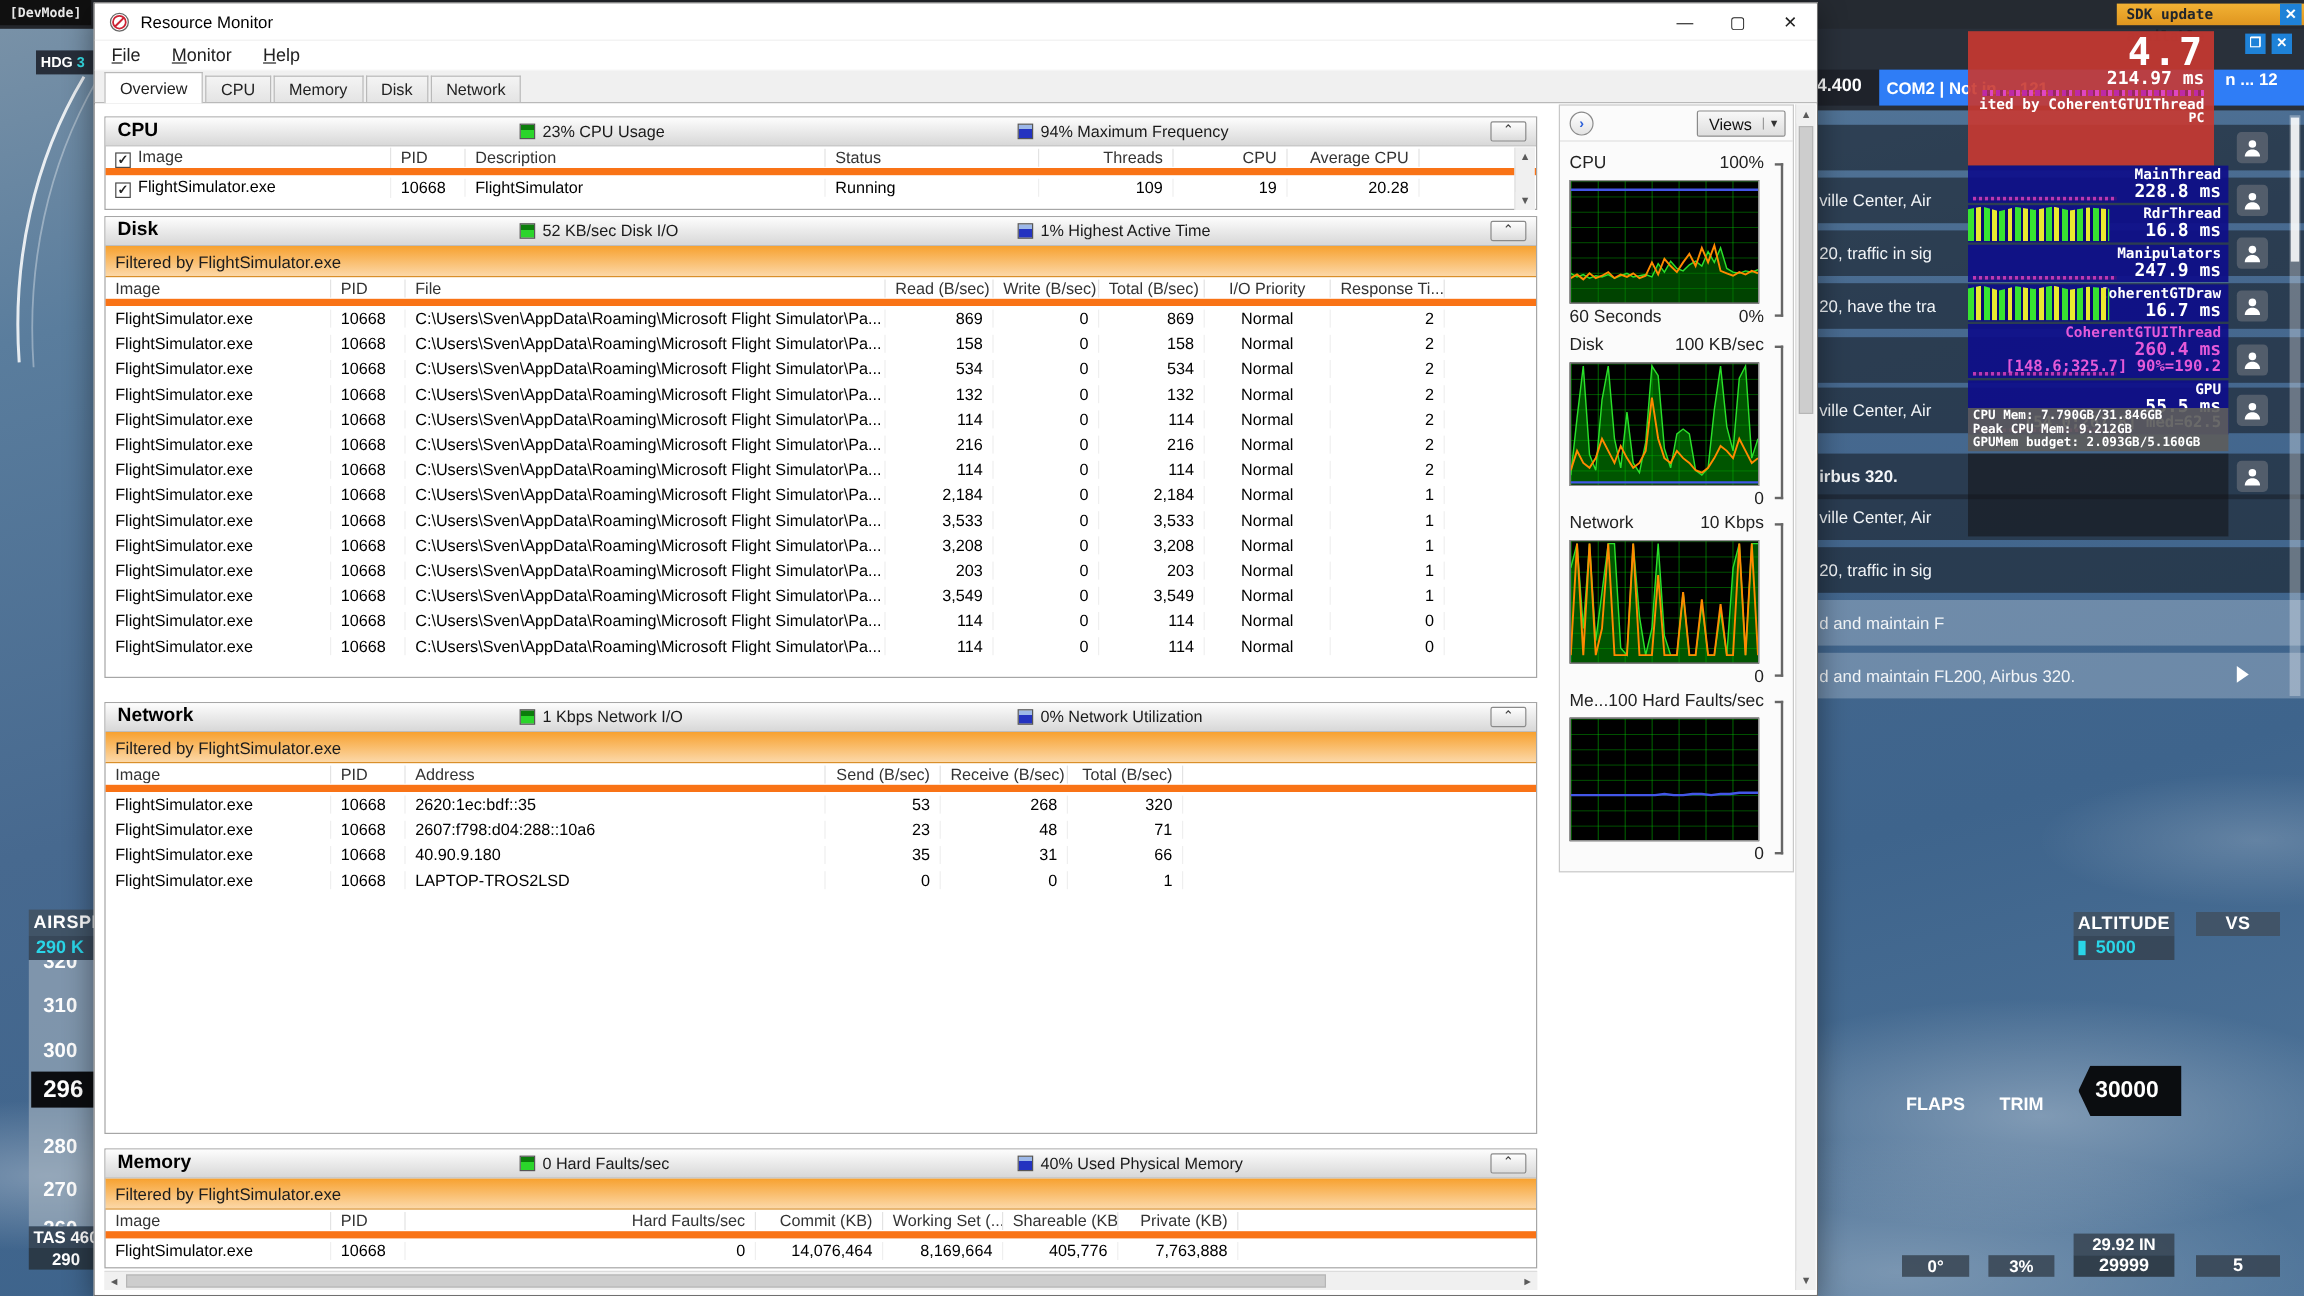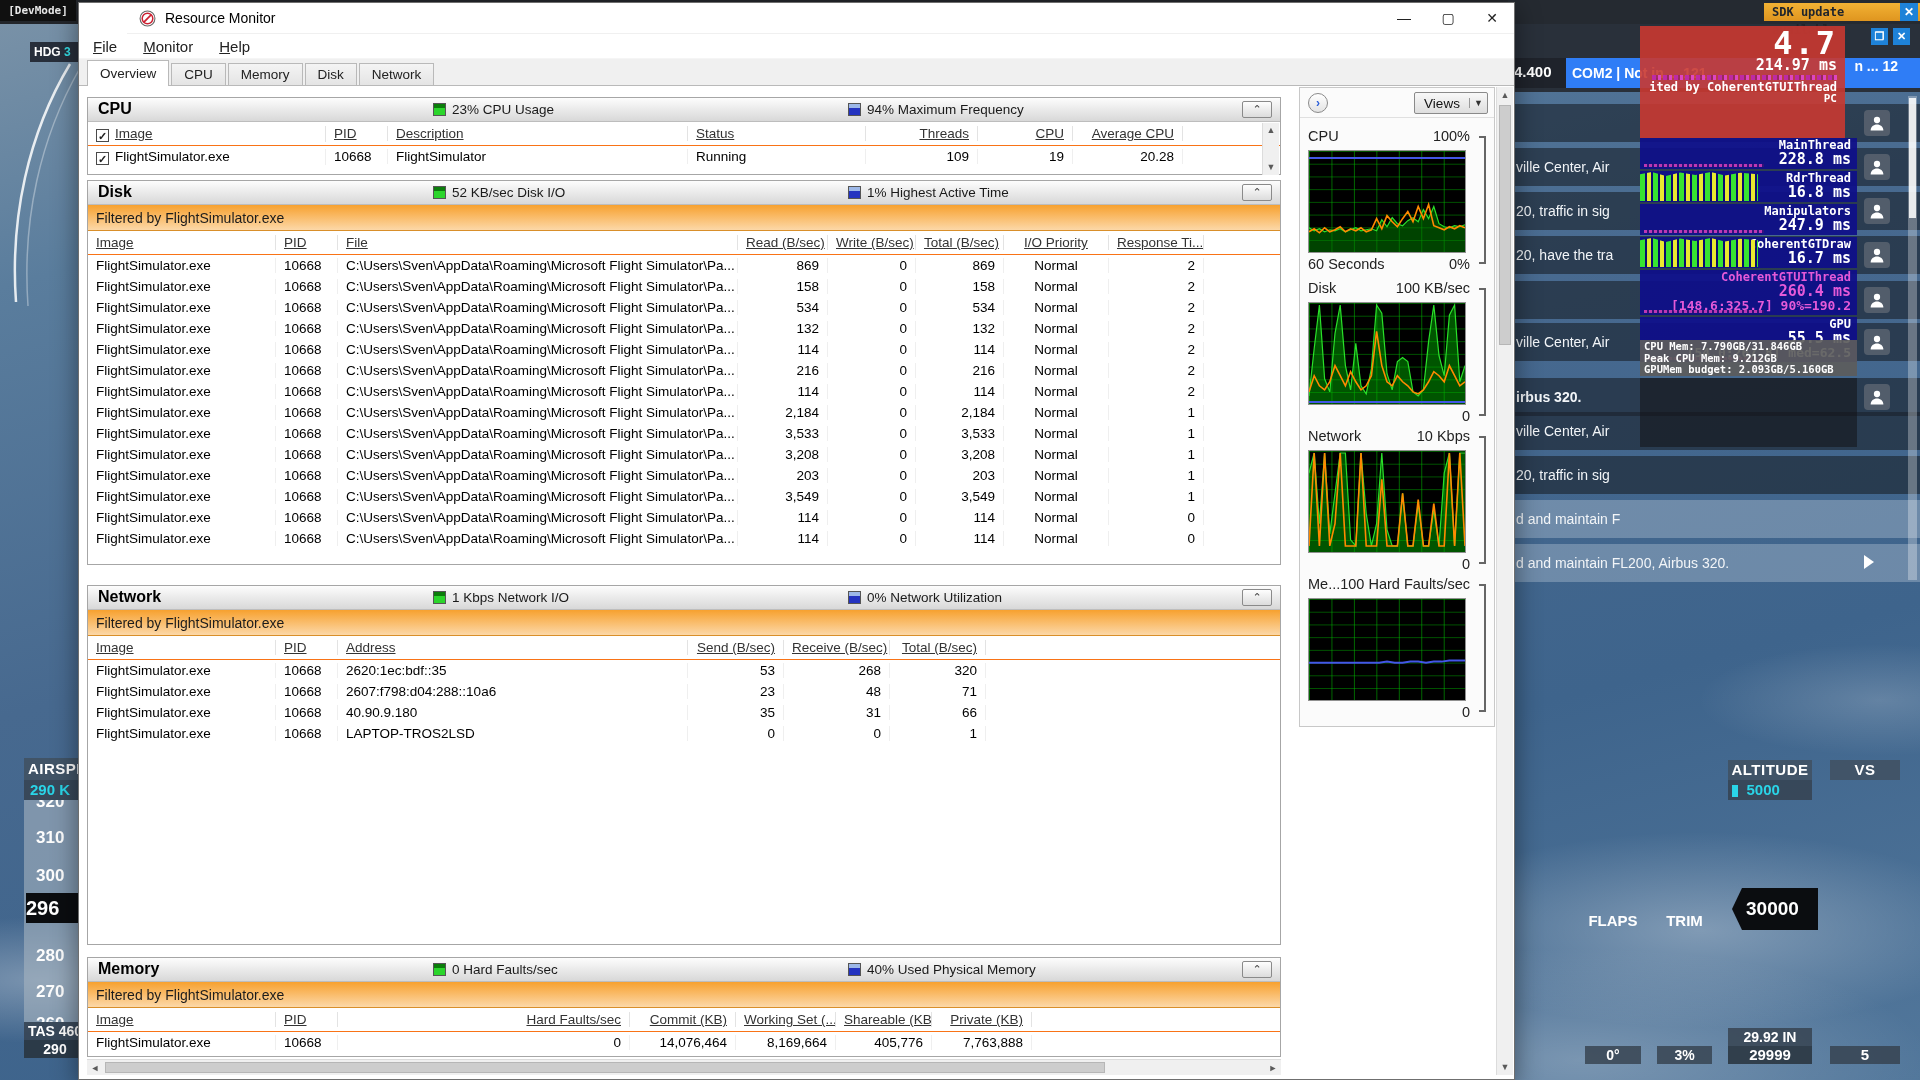--- a/index.html
+++ b/index.html
@@ -92,7 +92,7 @@
   
   .win { position:absolute; left:78px; top:2px; width:1437px; height:1078px; background:#fff;
     border:1px solid #6f6f6f; box-shadow:0 6px 24px rgba(0,0,0,.45); font-family:"Liberation Sans", sans-serif; }
-  .titlebar { position:relative; height:31px; background:#fff; border-bottom:1px solid #f0f0f0;margin-left:48px; }
+  .titlebar { position:relative; height:31px; background:#fff; border-bottom:1px solid #f0f0f0; }
   .title-ico { position:absolute; left:12px; top:7px; width:17px; height:17px; }
   .title-txt { position:absolute; left:38px; top:7px; font-size:14px; color:#000; }
   .cap-btn { position:absolute; top:0; width:44px; height:30px; text-align:center; line-height:30px;

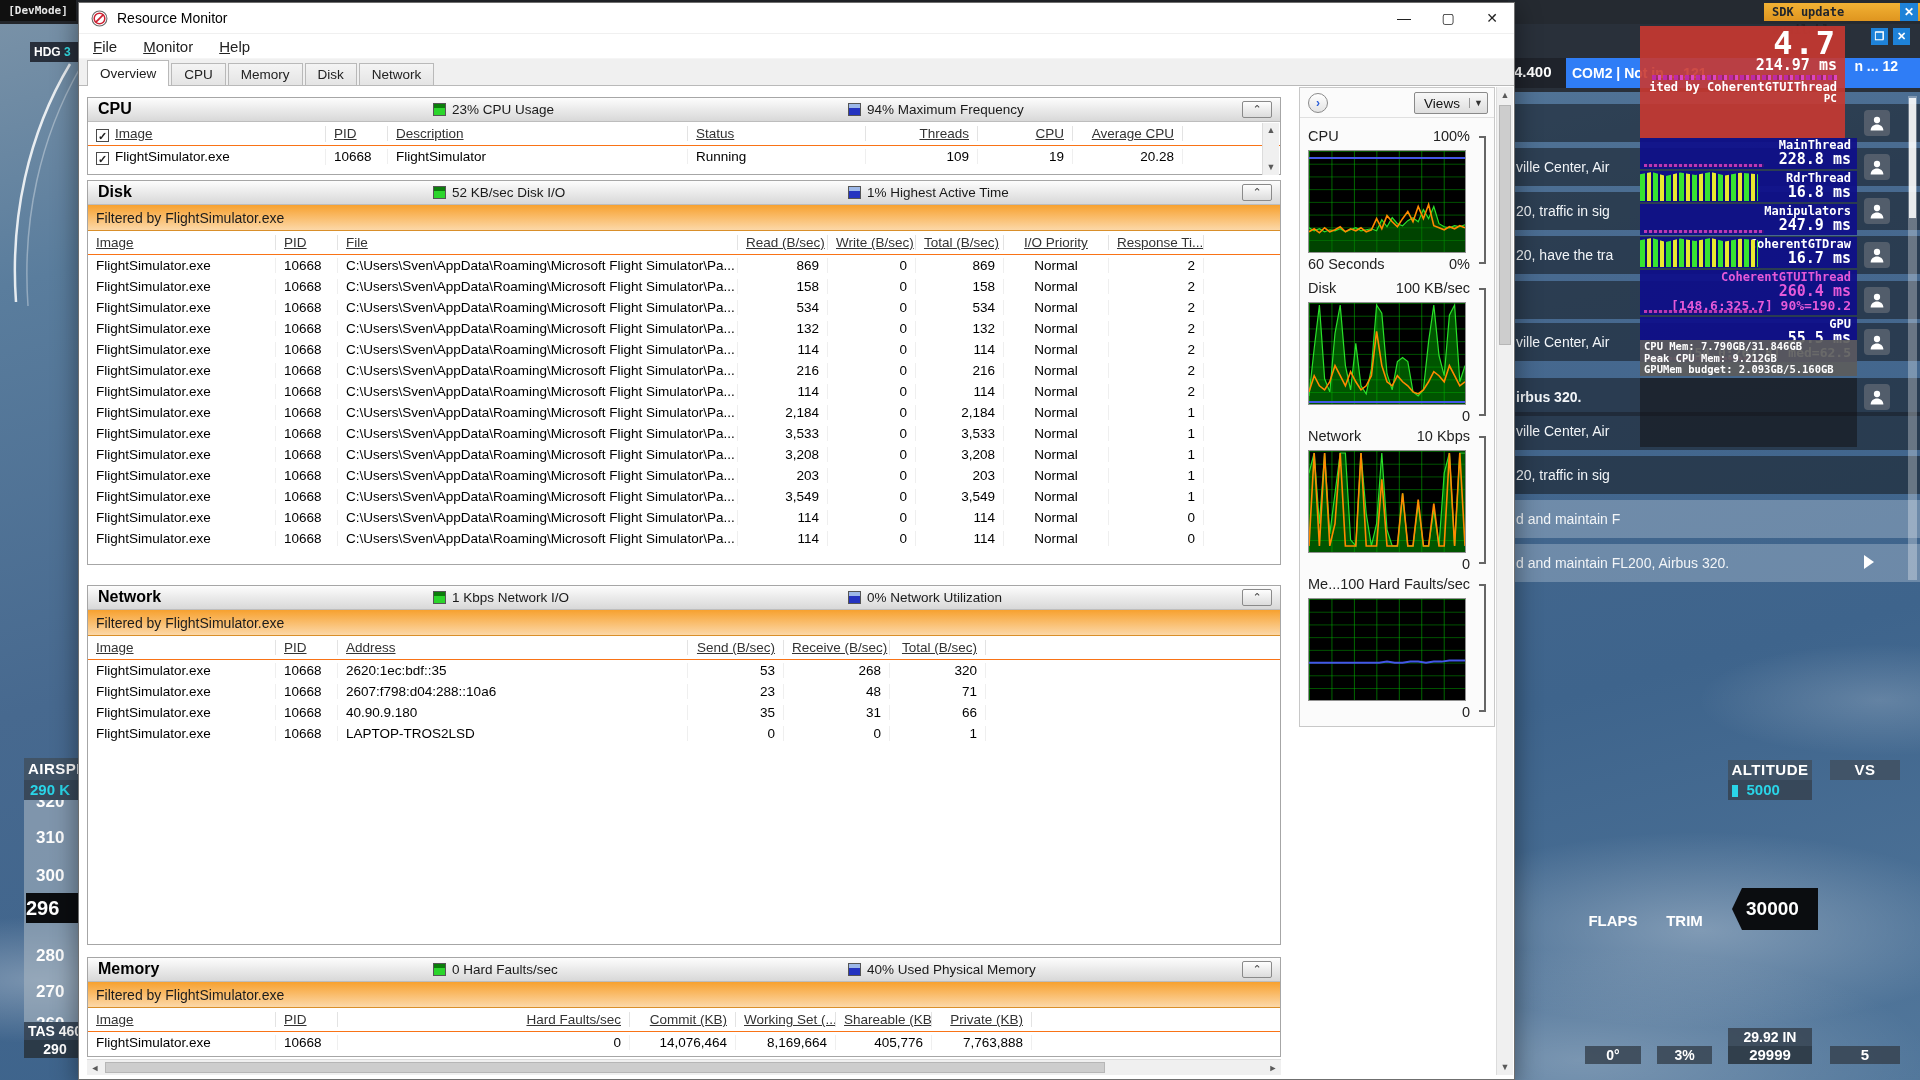--- a/index.html
+++ b/index.html
@@ -117,7 +117,7 @@
     background:linear-gradient(#fefefe,#dcdcdc); text-align:center; line-height:15px; font-size:11px; color:#444; border-radius:2px; }
   .filterbar { height:26px; background:linear-gradient(#f7a12f,#fcd8a8); border-bottom:1px solid #d98f2a;
     font-size:14px; color:#1c1c1c; line-height:26px; padding-left:8px; }
-  .cols { display:grid; height:24px; border-bottom:1px solid #f97316; font-size:13.5px; color:#333; align-items:center;text-decoration:underline; }
+  .cols { display:grid; height:24px; border-bottom:6px solid #f97316; font-size:13.5px; color:#333; align-items:center; }
   .cols > div { padding:0 8px; border-right:1px solid #e3e3e3; white-space:nowrap; overflow:hidden; }
   .trow { display:grid; height:21px; font-size:13.5px; color:#000; align-items:center; }
   .trow > div { padding:0 8px; border-right:1px solid #efefef; white-space:nowrap; overflow:hidden; }

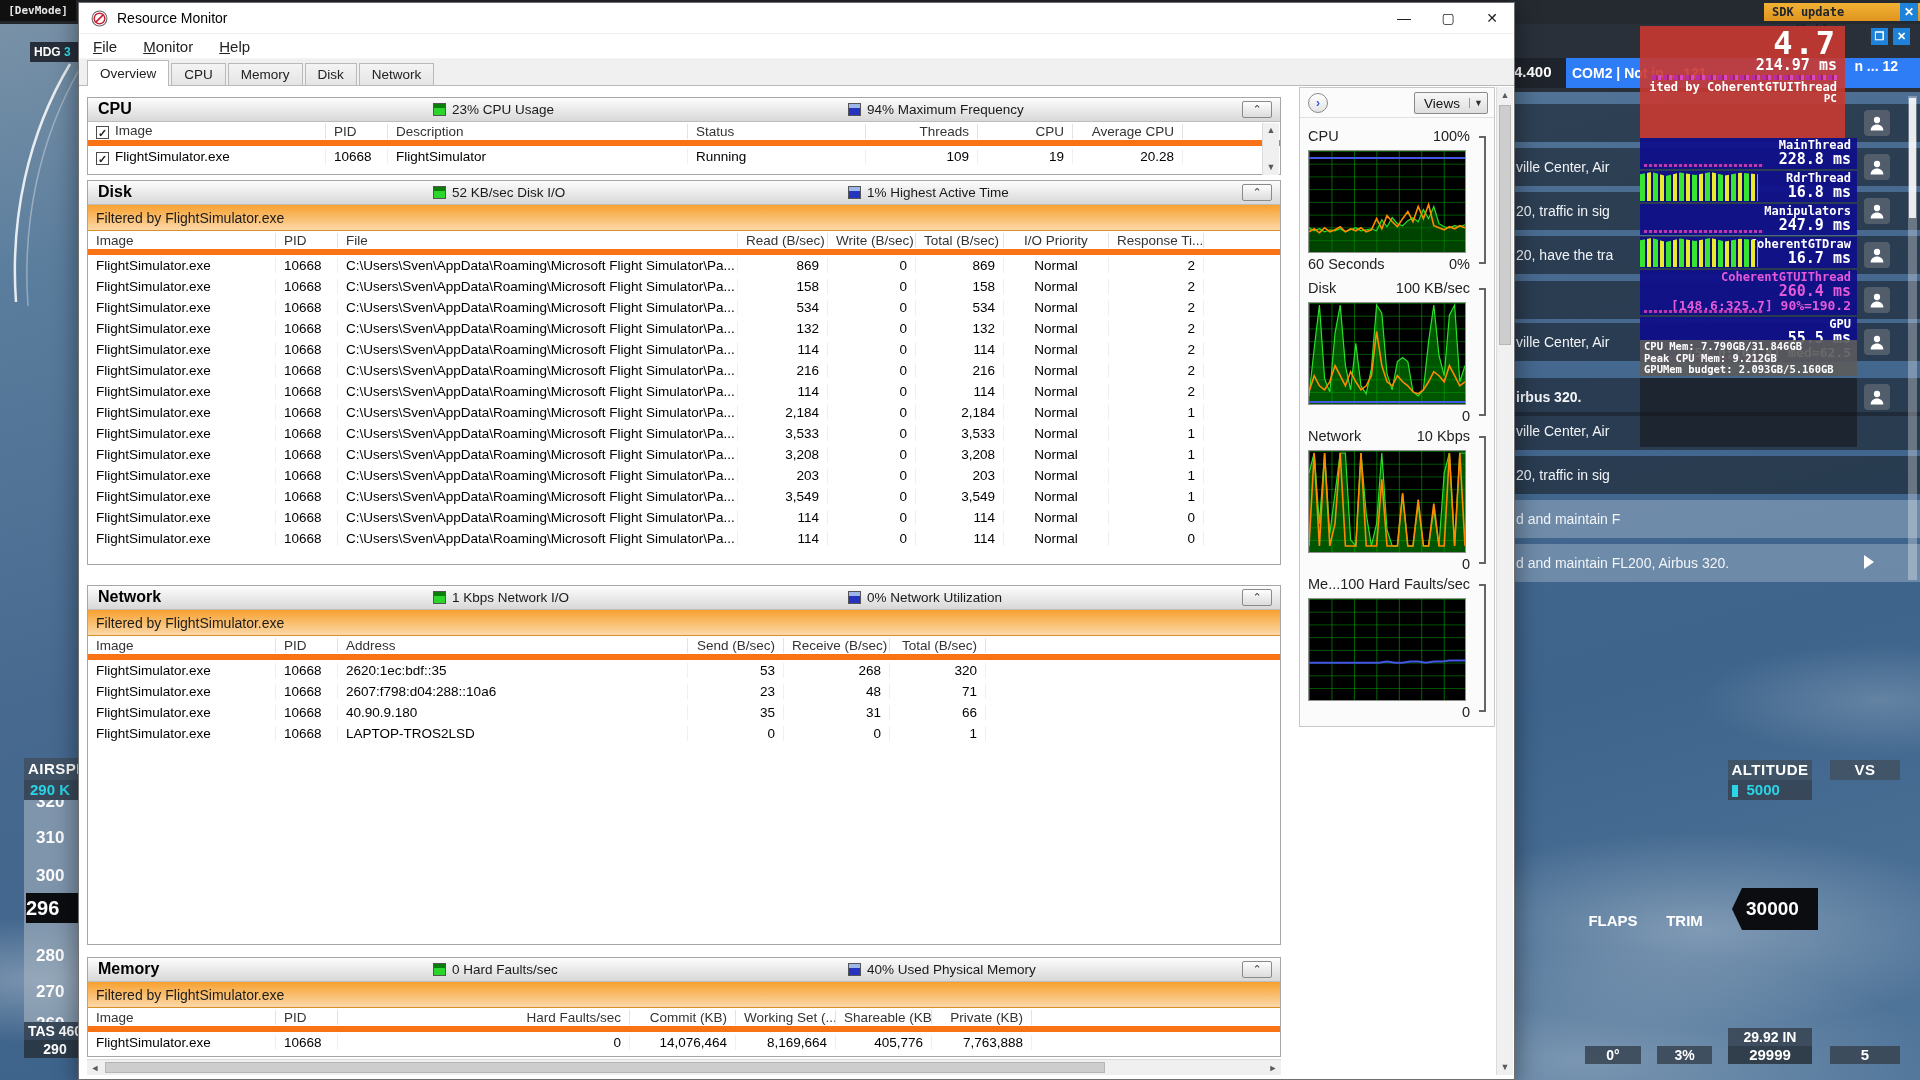--- a/index.html
+++ b/index.html
@@ -308,7 +308,7 @@
       <div class="tape-num" style="left:12px;top:182px">270</div>
       <div class="tape-num" style="left:12px;top:214px">260</div>
     </div>
-    <div class="tape-flag abs" style="left:26px;top:893px;width:60px;height:30px;line-height:30px;">296</div>
+    <div class="tape-flag abs" style="left:26px;top:893px;width:60px;height:30px;line-height:30px;padding-left:10px">296</div>
     <div class="tape-bot abs" style="left:24px;top:1022px;width:62px;height:18px;line-height:18px">TAS 460</div>
     <div class="tape-bot abs" style="left:24px;top:1040px;width:62px;height:18px;line-height:18px;background:rgba(40,50,60,.85)">290</div>
   </div>

